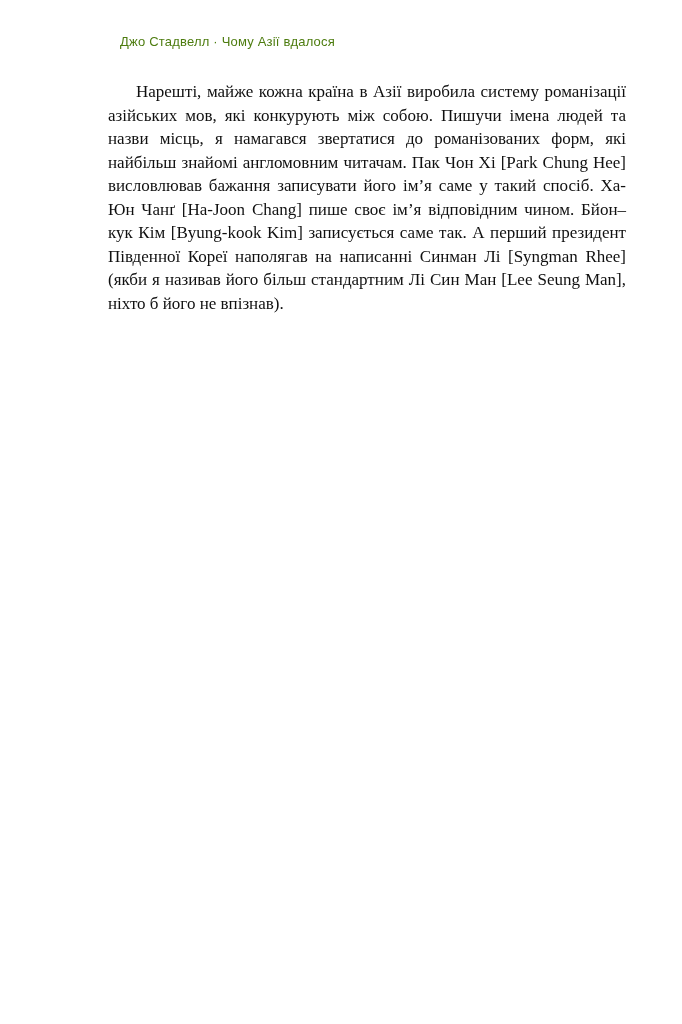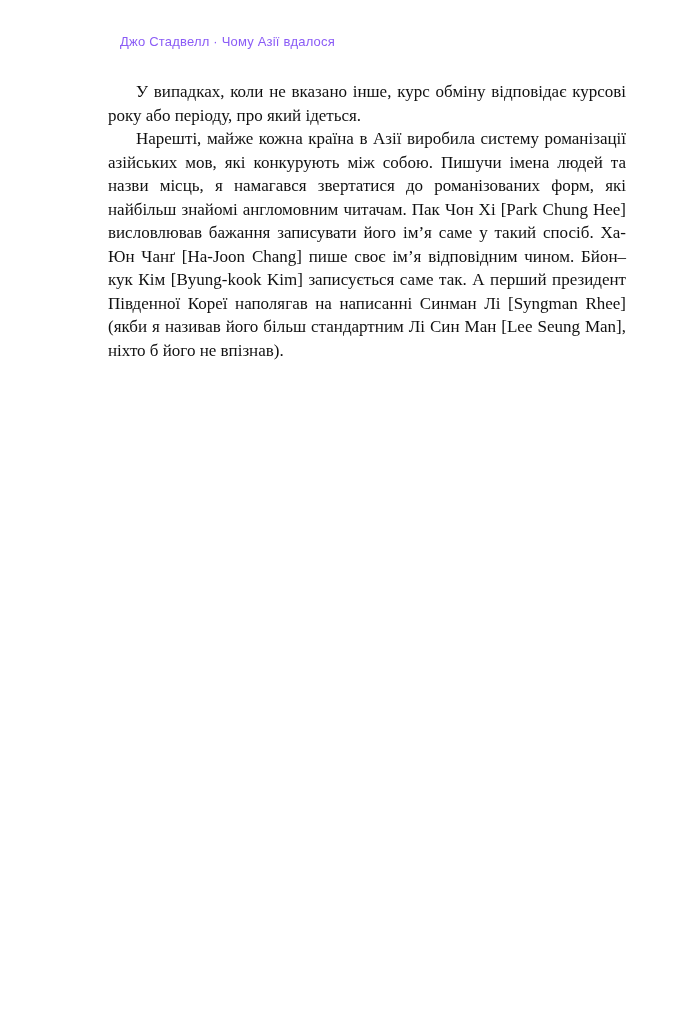--- a/index.html
+++ b/index.html
@@ -24,7 +24,7 @@
       font-family: "Liberation Sans", sans-serif;
       font-size: 13px;
       letter-spacing: 0.2px;
-      color: #8b5cf6;
+      color: #4d7c0f;
       white-space: nowrap;
     }
     .body-text {

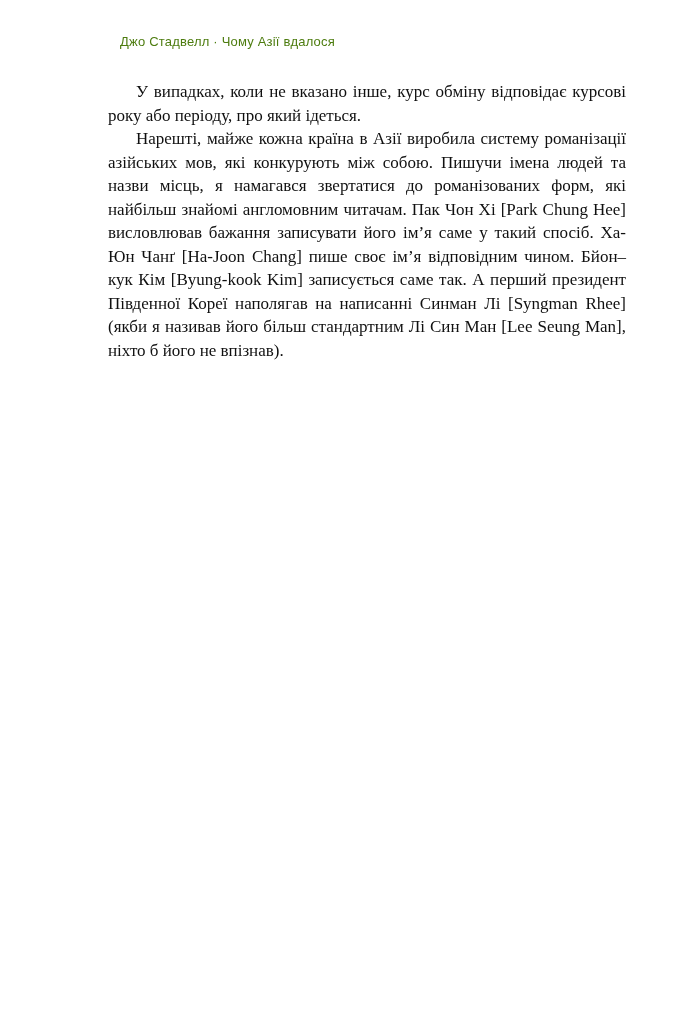--- a/index.html
+++ b/index.html
@@ -55,7 +55,6 @@
   <div class="running-header">Джо Стадвелл · Чому Азії вдалося</div>
 
   <div class="body-text">
-    <p class="indent">У випадках, коли не вказано інше, курс обміну відповідає курсові року або періоду, про який ідеться.</p>
     <p class="indent">Нарешті, майже кожна країна в Азії виробила систему романізації азійських мов, які конкурують між собою. Пишучи імена людей та назви місць, я намагався звертатися до романізованих форм, які найбільш знайомі англомовним читачам. Пак Чон Хі [Park Chung Hee] висловлював бажання записувати його ім’я саме у такий спосіб. Ха-Юн Чанґ [Ha-Joon Chang] пише своє ім’я відповідним чином. Бйон–кук Кім [Byung-kook Kim] записується саме так. А перший президент Південної Кореї наполягав на написанні Синман Лі [Syngman Rhee] (якби я називав його більш стандартним Лі Син Ман [Lee Seung Man], ніхто б його не впізнав).</p>
   </div>
 

